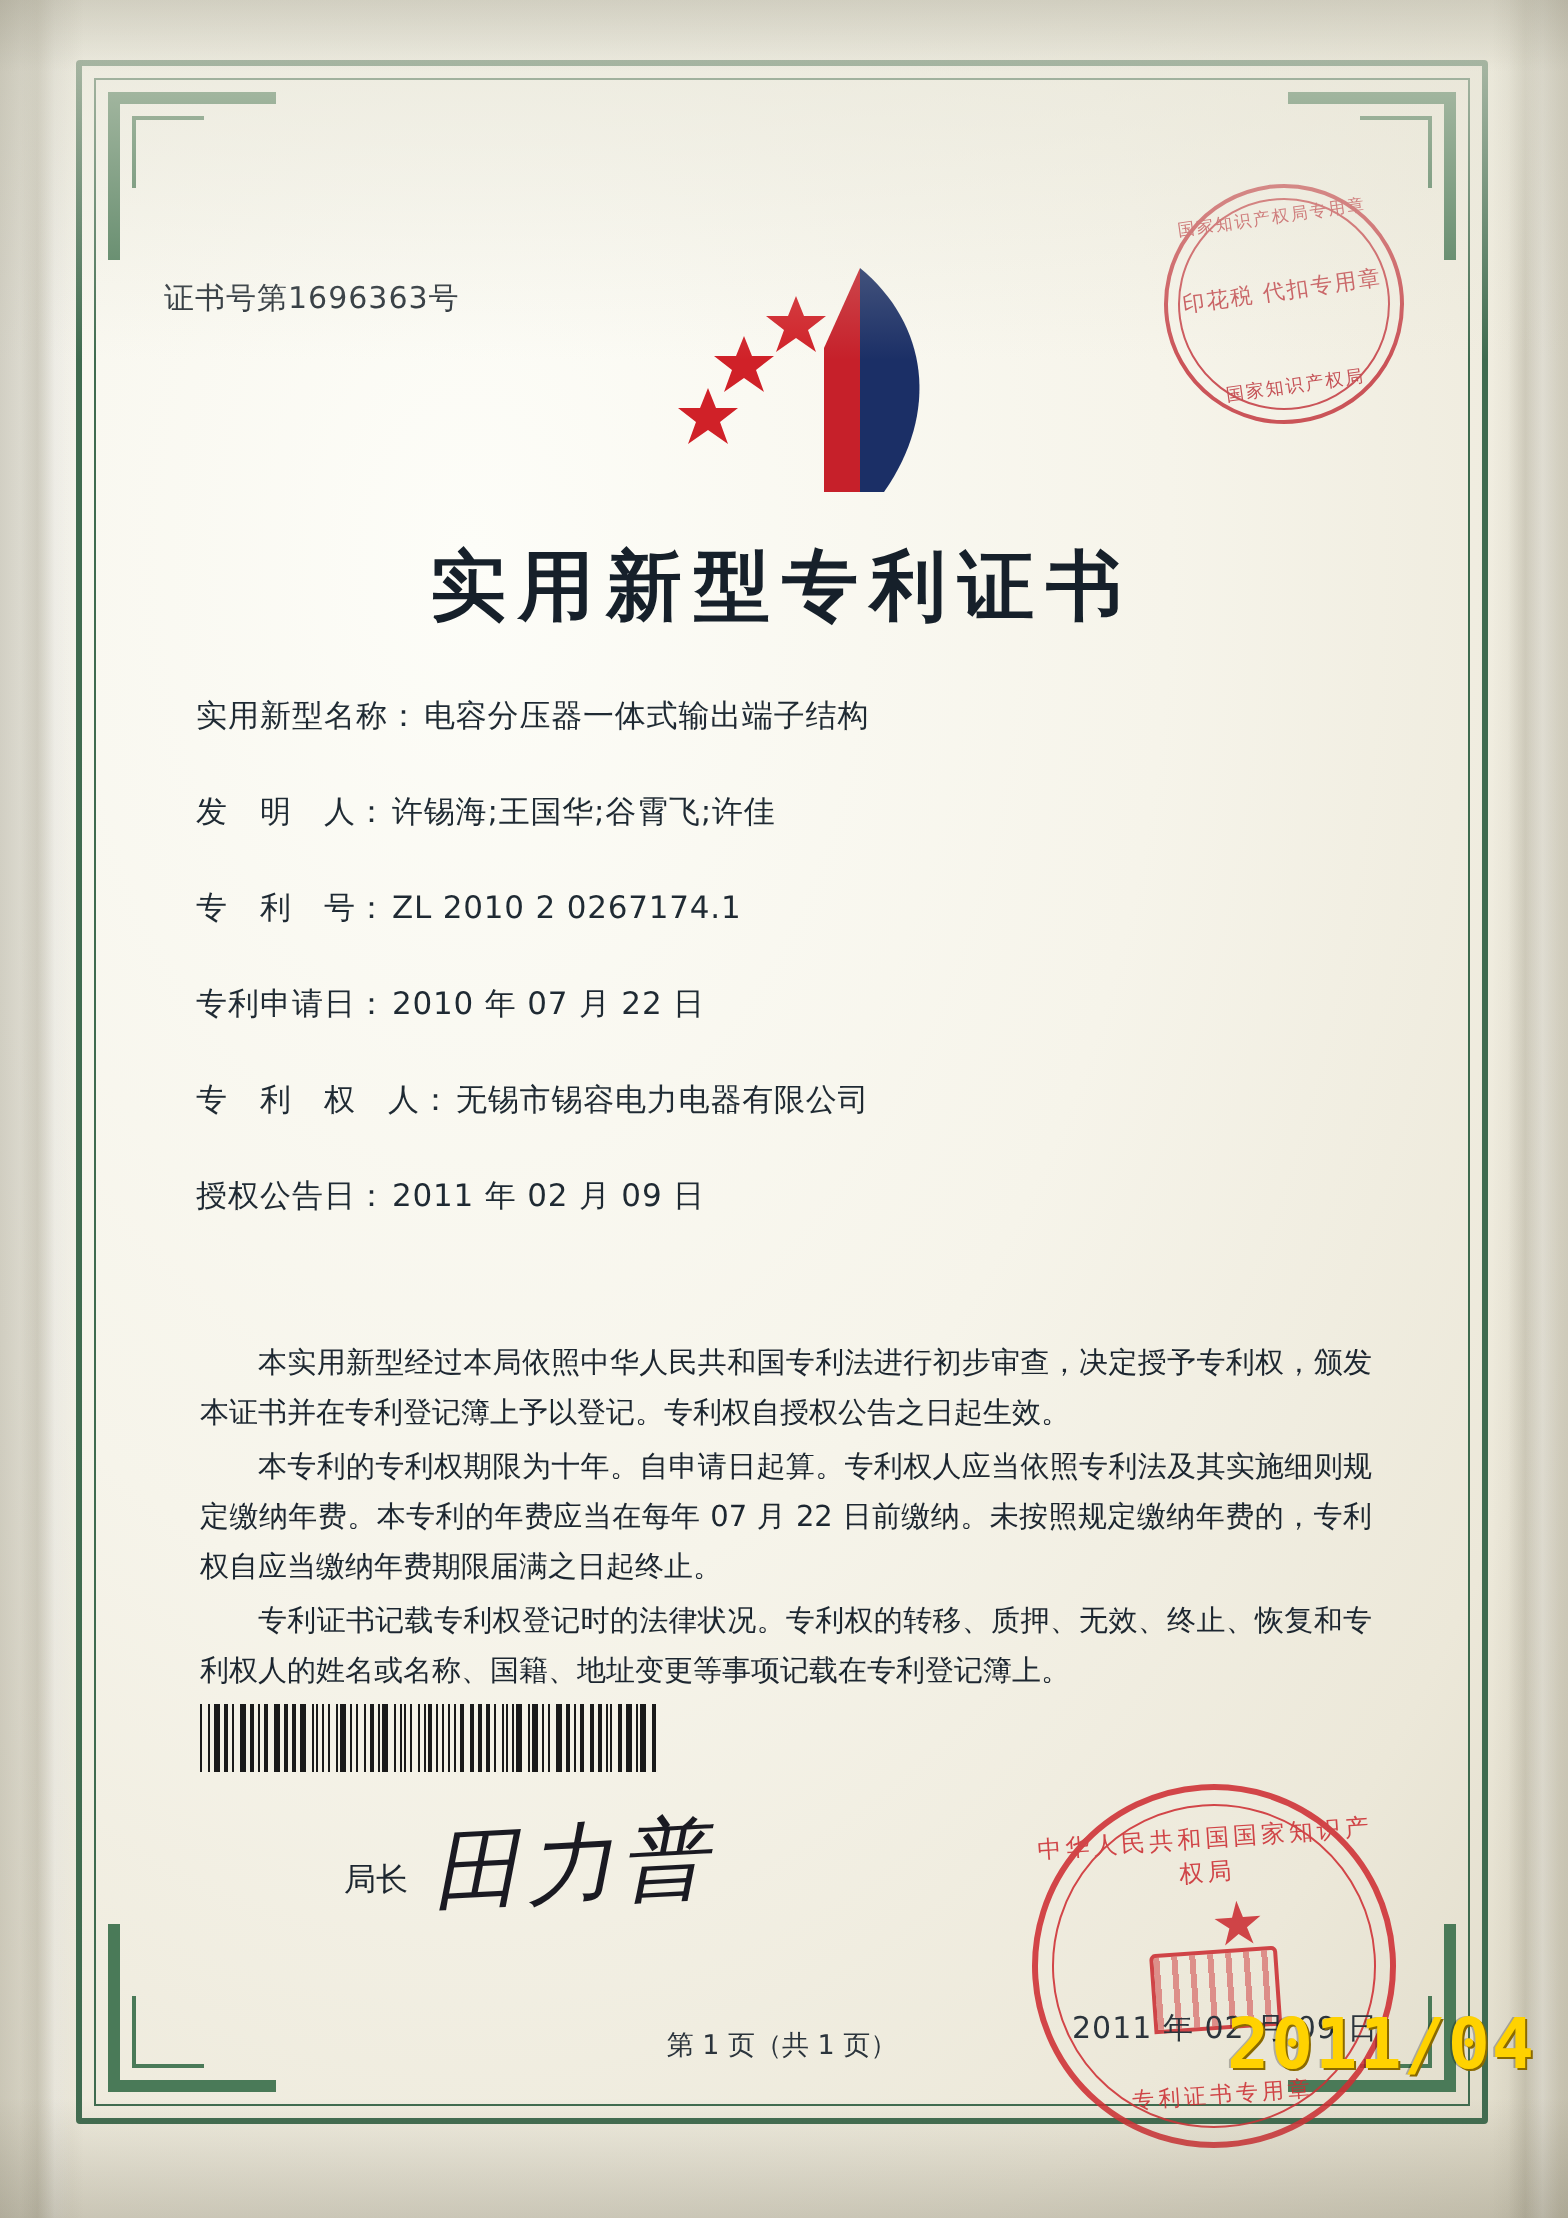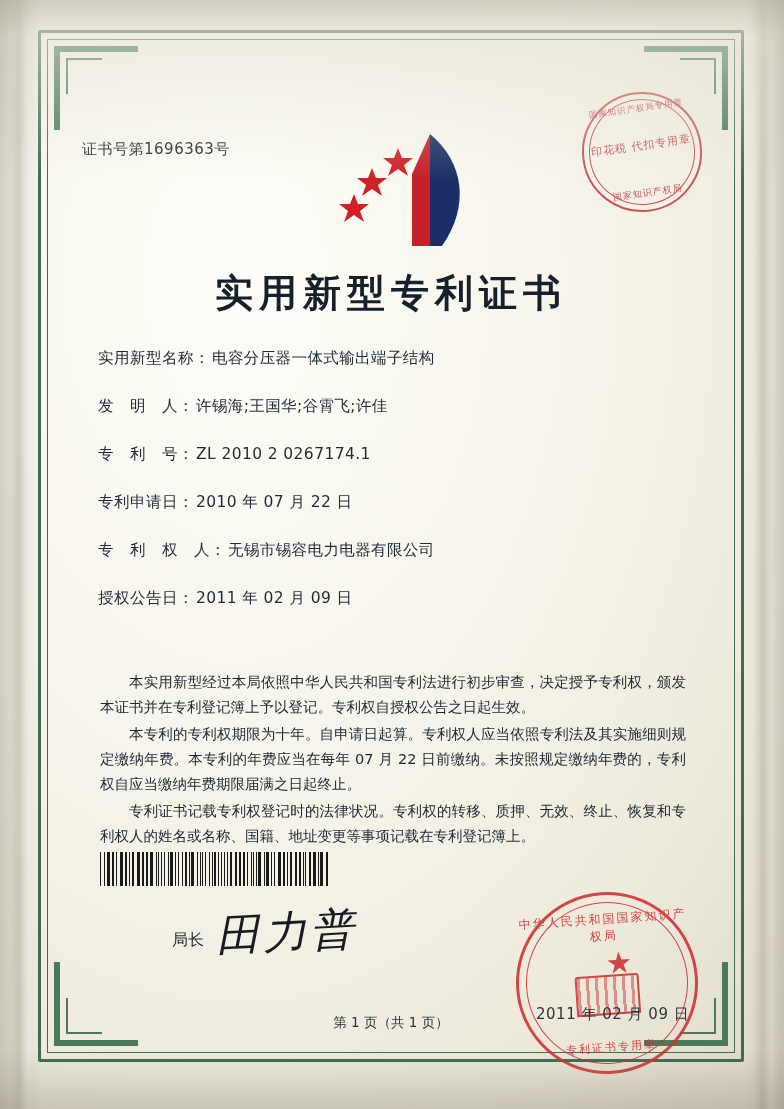--- a/index.html
+++ b/index.html
@@ -488,6 +488,7 @@
   <div class="sheen"></div>
   <div class="vignette"></div>
 
+  <div class="date-overlay">2011/04</div>
 </div>
 
 </body></html>

